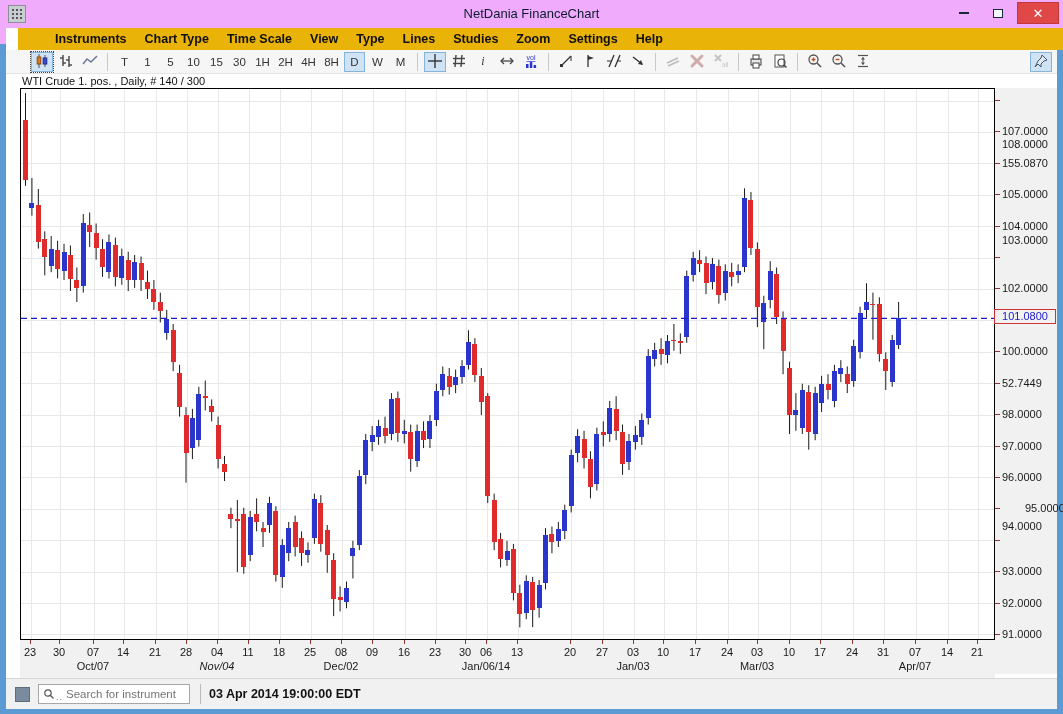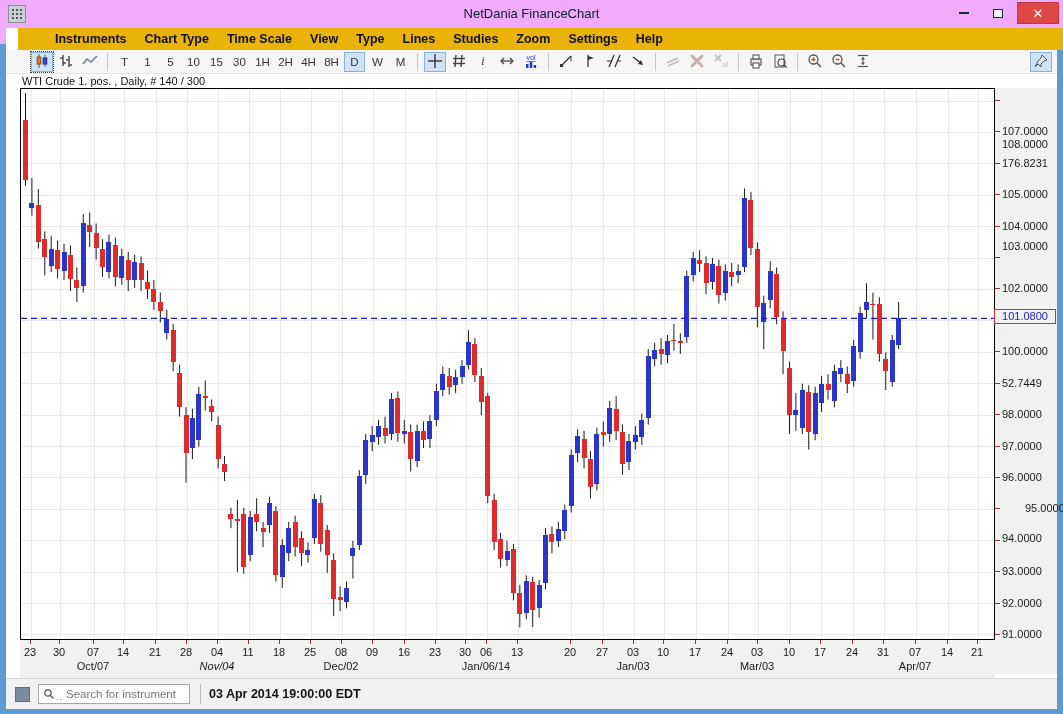--- a/index.html
+++ b/index.html
@@ -591,7 +591,7 @@
         <div class="y-tick" style="top: 43.41px;"></div>
         <div class="y-lbl" style="top: 37.41px;">107.0000</div>
         <div class="y-tick" style="top: 74.82px;"></div>
-        <div class="y-lbl" style="top: 68.82px;">176.8231</div>
+        <div class="y-lbl" style="top: 68.82px;">155.0870</div>
         <div class="y-tick" style="top: 106.23px;"></div>
         <div class="y-lbl" style="top: 100.23px;">105.0000</div>
         <div class="y-tick" style="top: 137.64px;"></div>

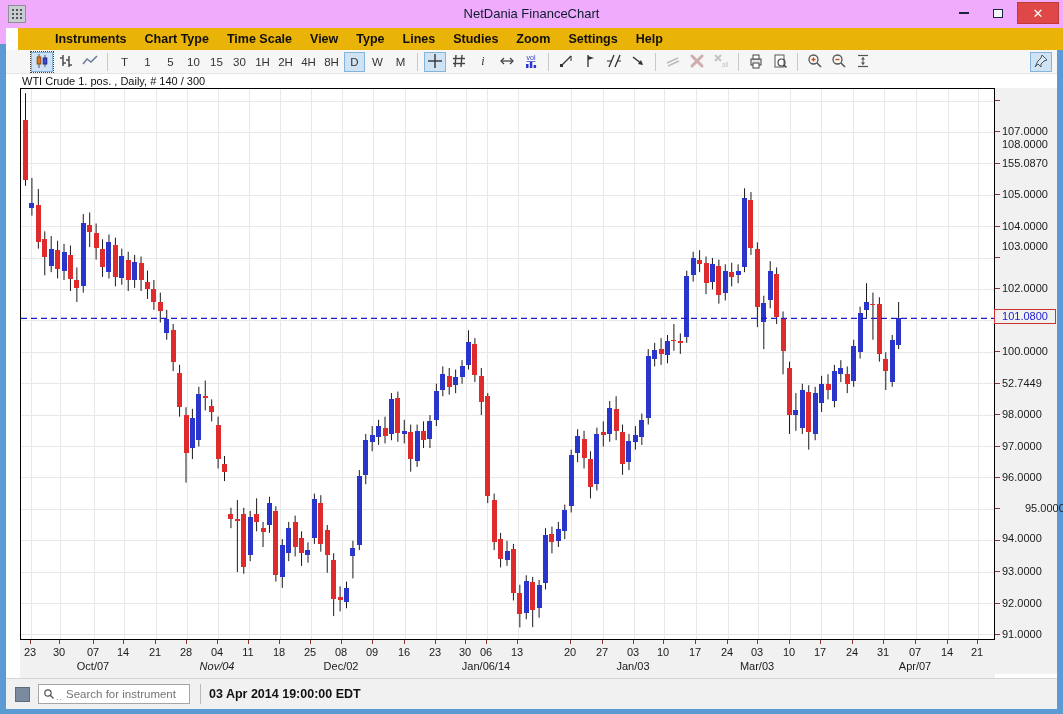--- a/index.html
+++ b/index.html
@@ -597,7 +597,7 @@
         <div class="y-tick" style="top: 137.64px;"></div>
         <div class="y-lbl" style="top: 131.64px;">104.0000</div>
         <div class="y-tick" style="top: 169.05px;"></div>
-        <div class="y-lbl" style="top: 152px;">103.0000</div>
+        <div class="y-lbl" style="top: 146px;">103.0000</div>
         <div class="y-tick" style="top: 200.46px;"></div>
         <div class="y-lbl" style="top: 194.46px;">102.0000</div>
         <div class="y-tick" style="top: 231.87px;"></div>

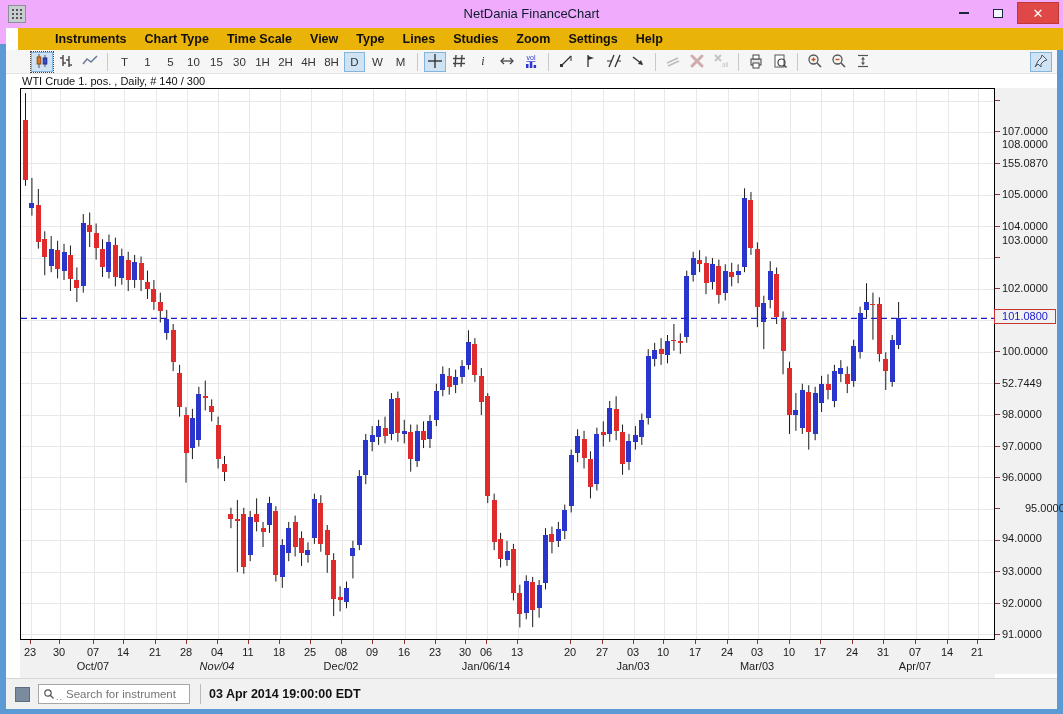--- a/index.html
+++ b/index.html
@@ -615,7 +615,7 @@
         <div class="y-tick" style="top: 420.33px;"></div>
         <div class="y-lbl" style="top: 414.33px; margin-left: 23px;">95.0000</div>
         <div class="y-tick" style="top: 451.74px;"></div>
-        <div class="y-lbl" style="top: 444px;">94.0000</div>
+        <div class="y-lbl" style="top: 432px;">94.0000</div>
         <div class="y-tick" style="top: 483.15px;"></div>
         <div class="y-lbl" style="top: 477.15px;">93.0000</div>
         <div class="y-tick" style="top: 514.56px;"></div>

